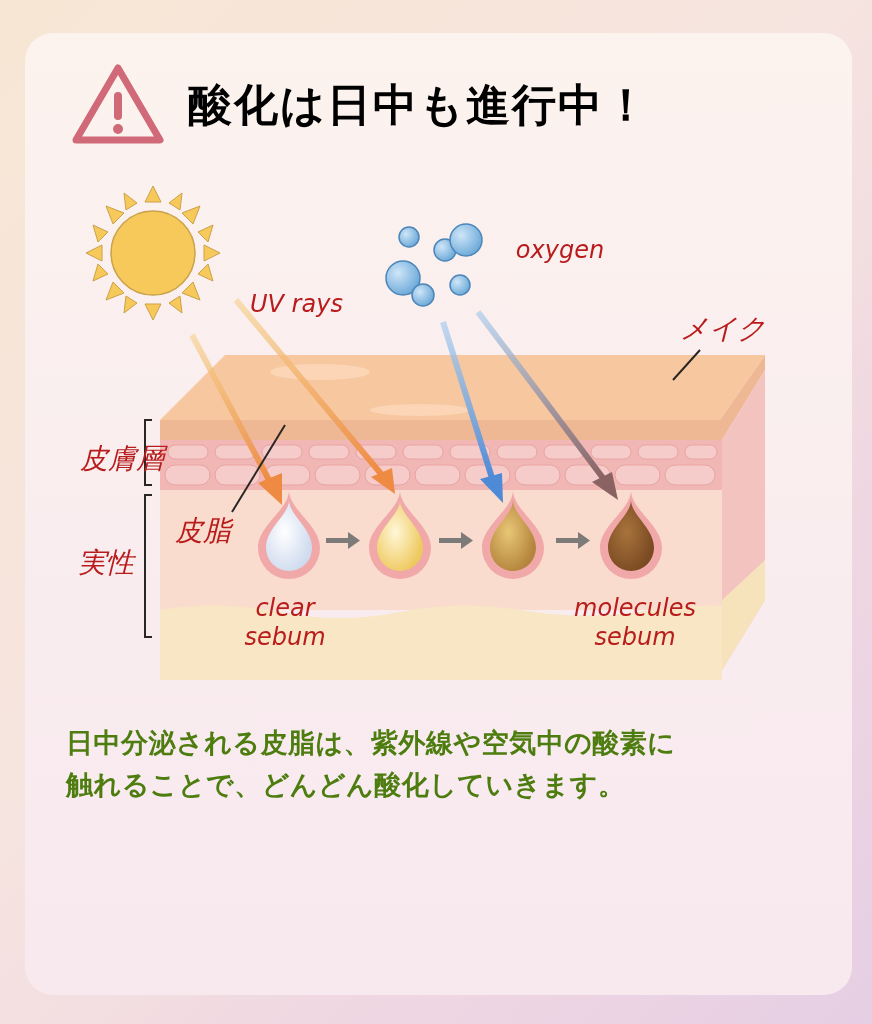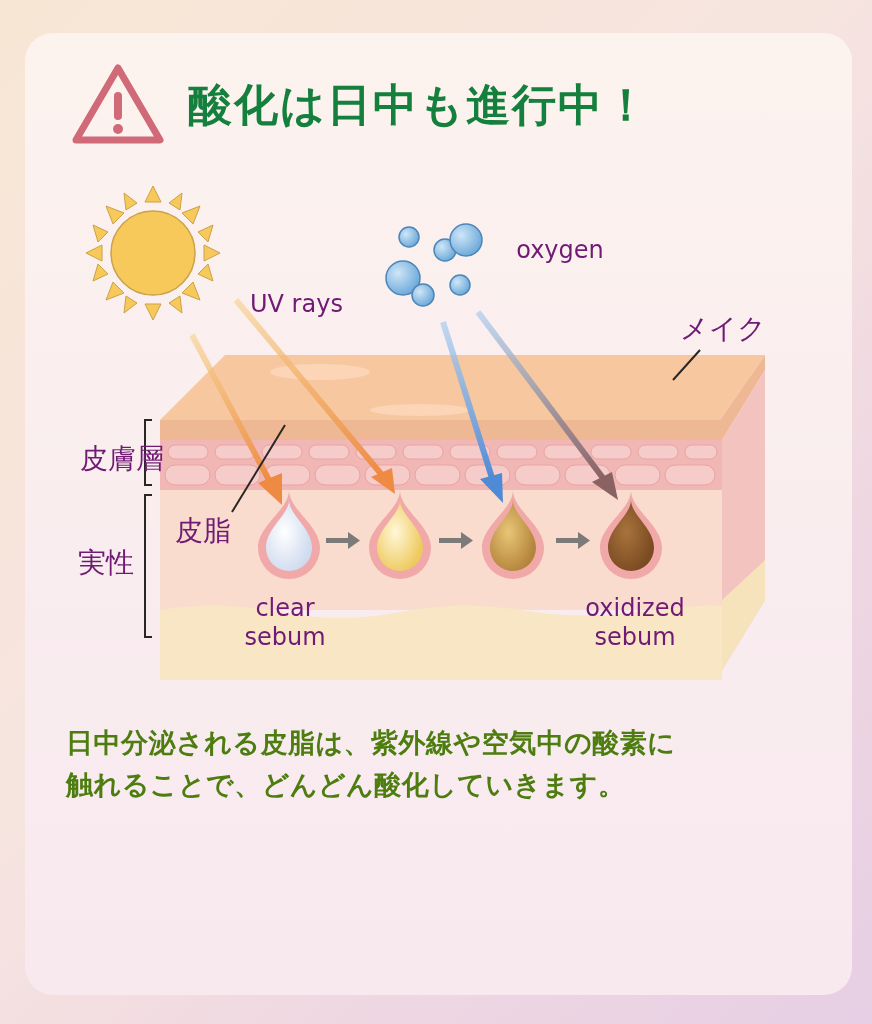--- a/index.html
+++ b/index.html
@@ -10,7 +10,7 @@
     background:linear-gradient(180deg,#fcf3ee 0%,#f9ecef 60%,#f8e9ee 100%);}
   .title-row{position:absolute;left:70px;top:60px;height:90px;display:flex;align-items:center;}
   .warn{width:96px;height:86px;margin-right:22px;}
-  .title{font-size:44px;font-weight:bold;color:#15803d;letter-spacing:2px;}
+  .title{font-size:44px;font-weight:bold;color:#000000;letter-spacing:2px;}
   .diagram{position:absolute;left:0;top:0;width:872px;height:700px;}
   .lbl{position:absolute;color:#701a75;font-family:"DejaVu Sans",sans-serif;}
   .en{font-size:24px;line-height:29px;text-align:center;}

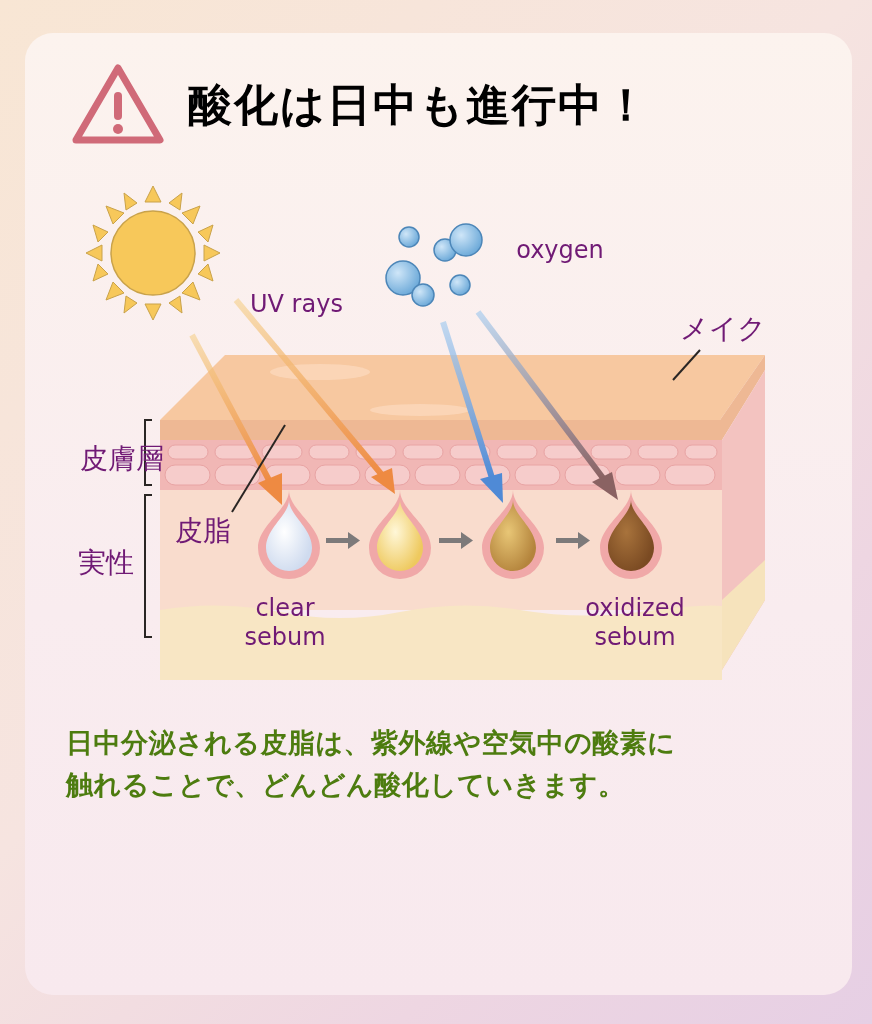--- a/index.html
+++ b/index.html
@@ -12,7 +12,7 @@
   .warn{width:96px;height:86px;margin-right:22px;}
   .title{font-size:44px;font-weight:bold;color:#000000;letter-spacing:2px;}
   .diagram{position:absolute;left:0;top:0;width:872px;height:700px;}
-  .lbl{position:absolute;color:#701a75;font-family:"DejaVu Sans",sans-serif;}
+  .lbl{position:absolute;color:#b91c1c;font-family:"DejaVu Sans",sans-serif;font-style:italic;}
   .en{font-size:24px;line-height:29px;text-align:center;}
   .jp{font-size:28px;}
   .para{position:absolute;left:66px;font-size:27px;line-height:42px;color:#4d7c0f;font-weight:bold;letter-spacing:0.5px;}

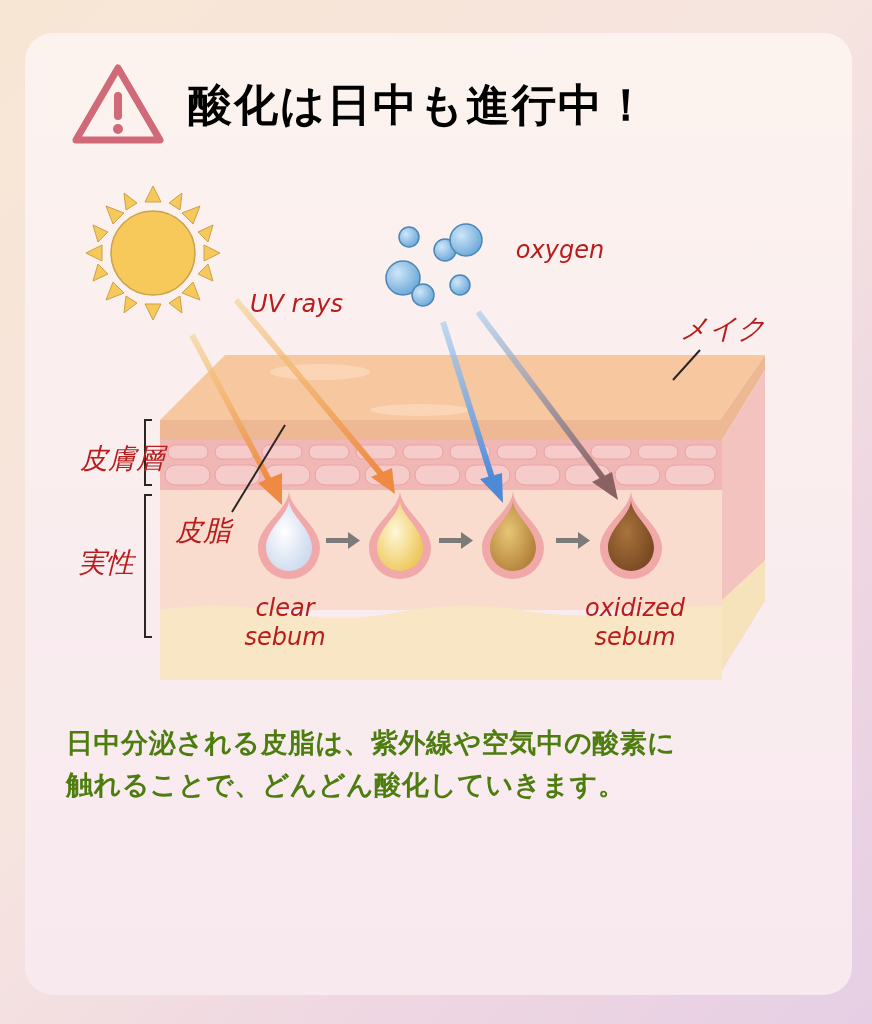--- a/index.html
+++ b/index.html
@@ -201,7 +201,7 @@
   <div>sebum</div>
 </div>
 <div class="lbl en" style="left:570px;top:594px;width:130px;">
-  <div>oxidized</div>
+  <div>molecules</div>
   <div>sebum</div>
 </div>
 

